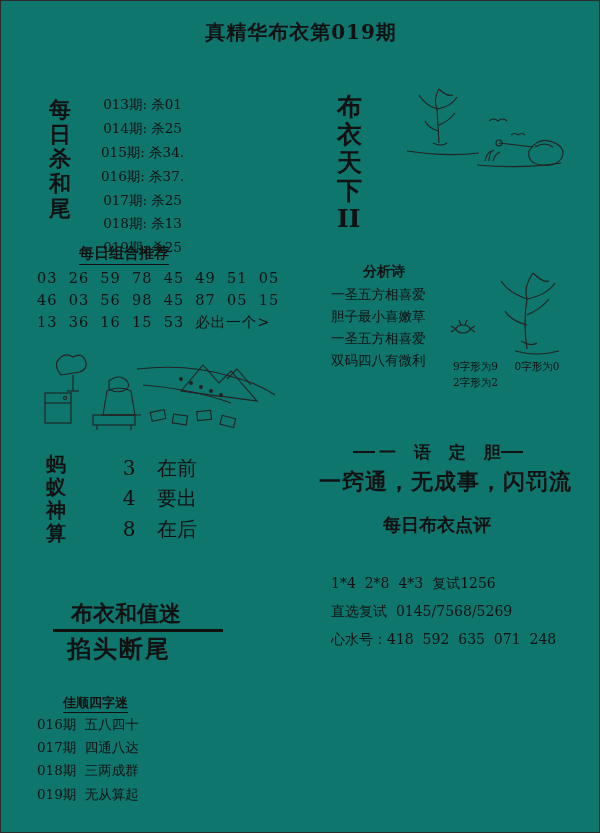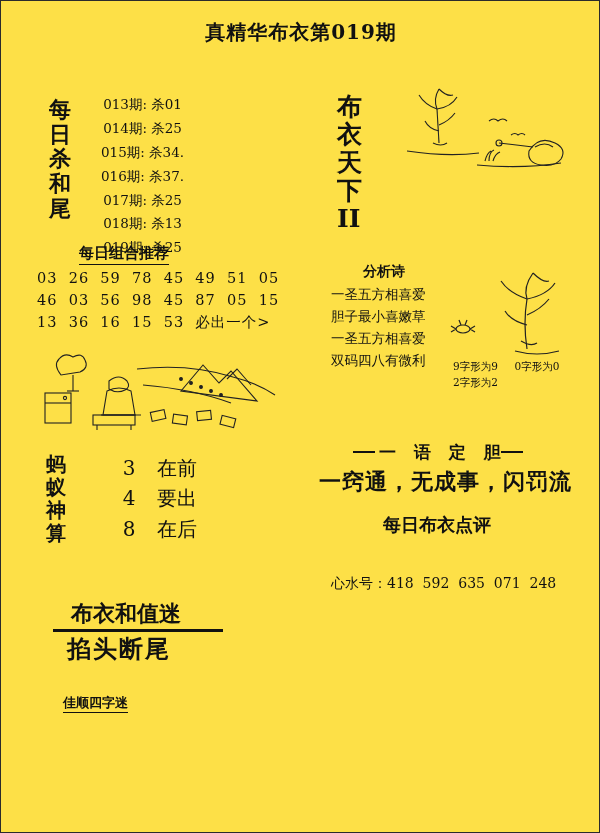--- a/index.html
+++ b/index.html
@@ -22,7 +22,7 @@
     height: 833px;
     border: 1px solid #2b2b2b;
     box-sizing: border-box;
-    background: #fde047;
+    background: #0f766e;
   }
   .abs { position: absolute; }
 

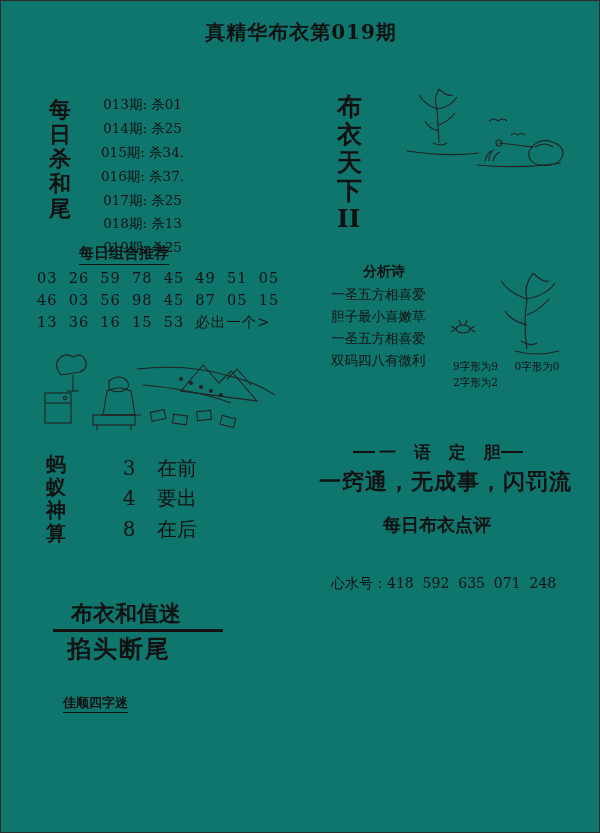--- a/index.html
+++ b/index.html
@@ -399,6 +399,7 @@
 
   <div class="abs" id="review-title">每日布衣点评</div>
   <div class="abs" id="review-lines">
+    <div class="row">1*4  2*8  4*3  复试1256</div>
     <div class="row">心水号：418  592  635  071  248</div>
   </div>
 

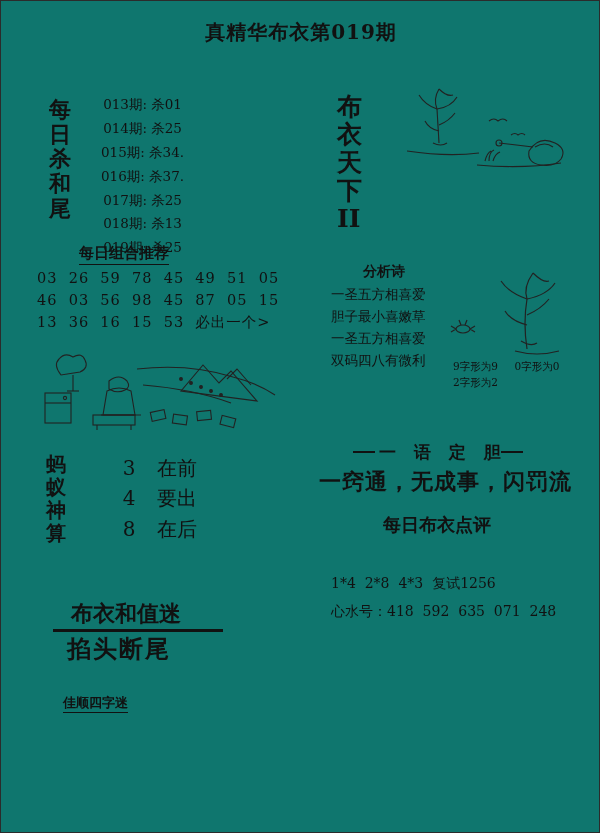--- a/index.html
+++ b/index.html
@@ -400,6 +400,7 @@
   <div class="abs" id="review-title">每日布衣点评</div>
   <div class="abs" id="review-lines">
     <div class="row">1*4  2*8  4*3  复试1256</div>
+    <div class="row">直选复试  0145/7568/5269</div>
     <div class="row">心水号：418  592  635  071  248</div>
   </div>
 

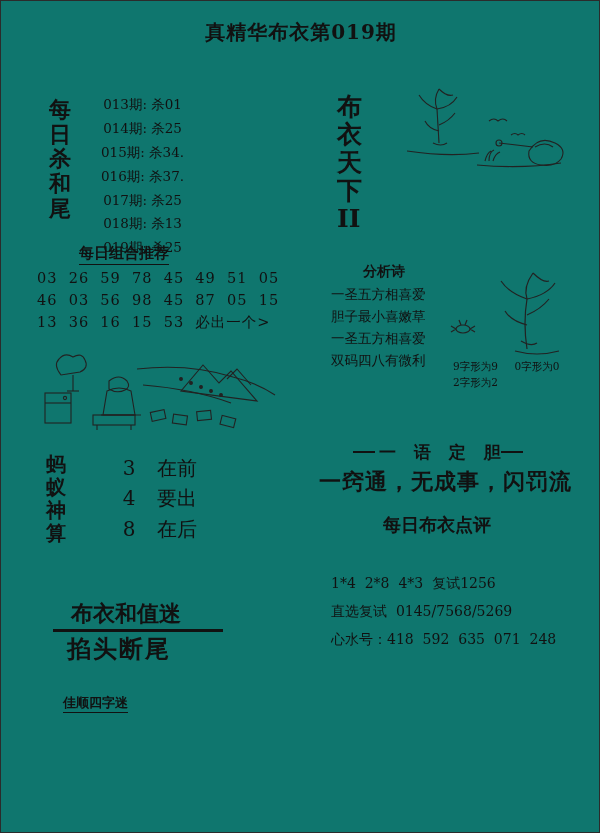--- a/index.html
+++ b/index.html
@@ -330,6 +330,12 @@
   <div class="abs" id="sum-riddle-sub">掐头断尾</div>
 
   <div class="abs" id="four-char-title">佳顺四字迷</div>
+  <div class="abs" id="four-char-list">
+    <div class="row">016期  五八四十</div>
+    <div class="row">017期  四通八达</div>
+    <div class="row">018期  三两成群</div>
+    <div class="row">019期  无从算起</div>
+  </div>
 
   <div class="abs" id="buyi-heading">布衣天下 II</div>
 

